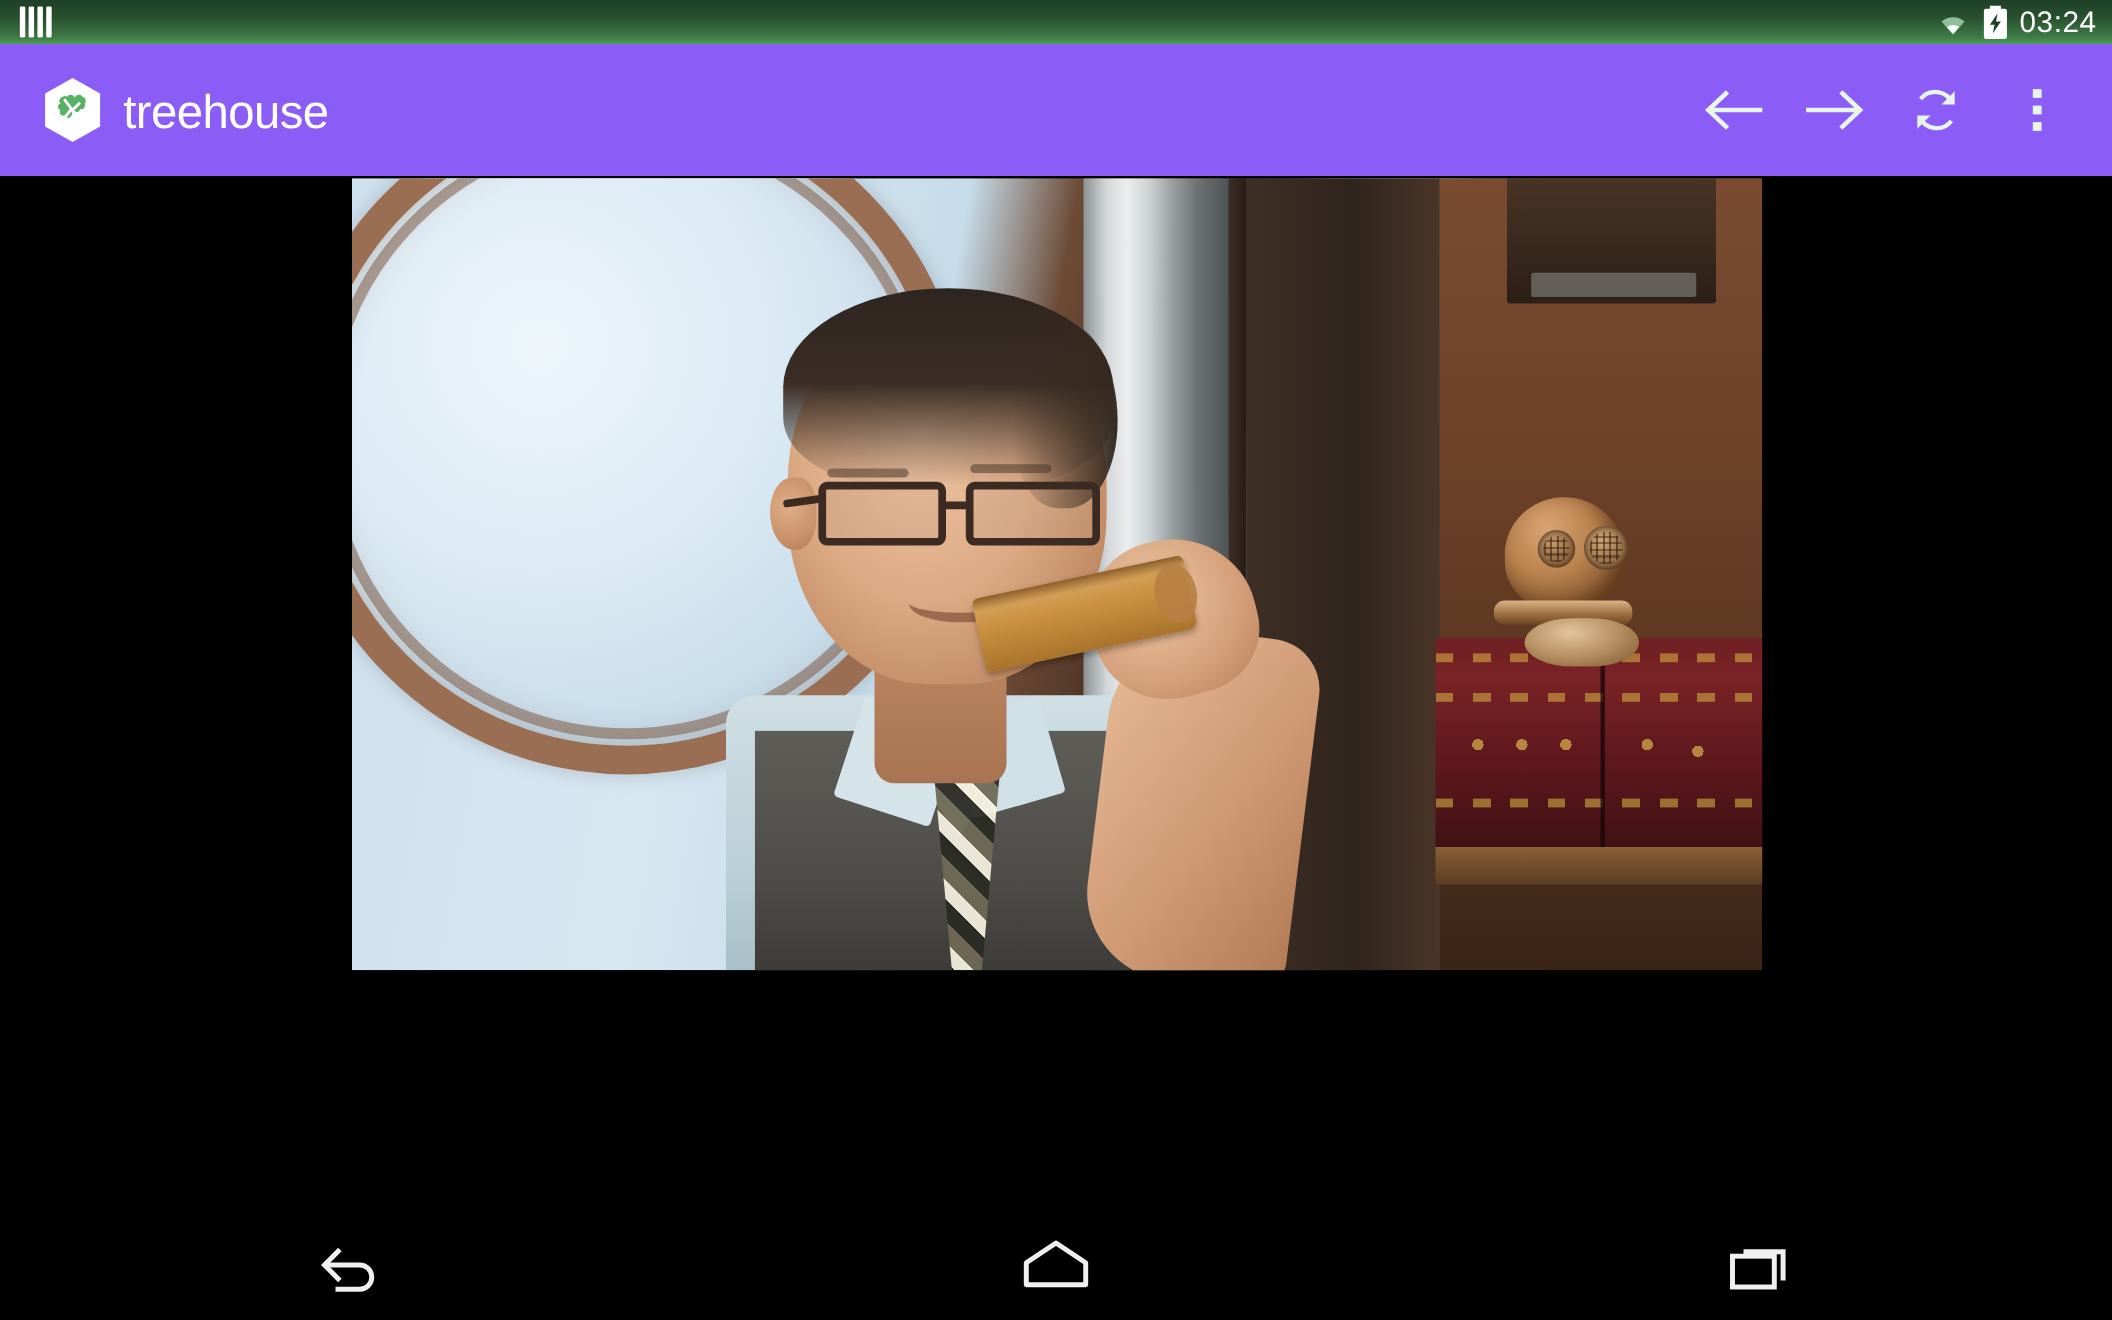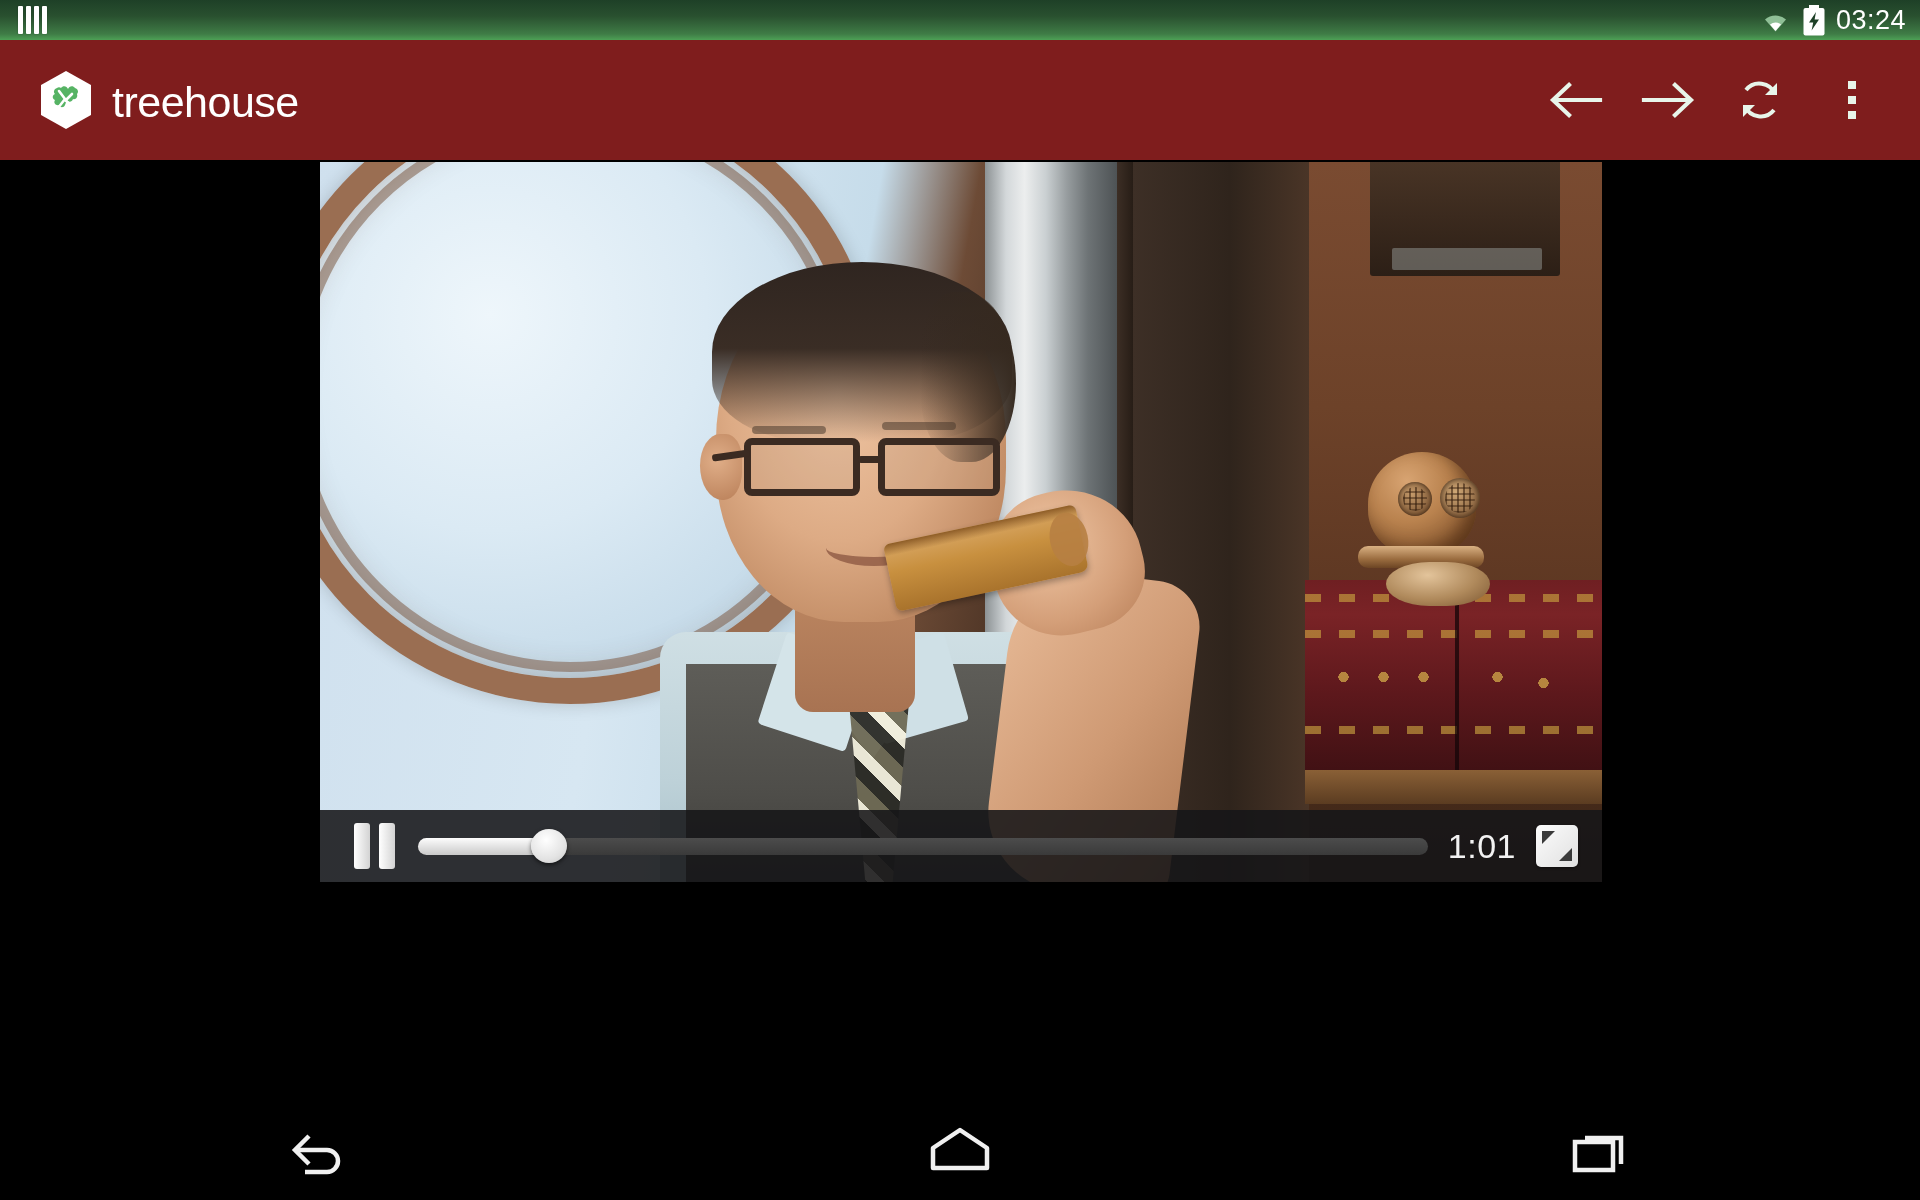--- a/index.html
+++ b/index.html
@@ -28,7 +28,7 @@
   
   .appbar{
     position:absolute; left:0; top:40px; width:1920px; height:120px;
-    background:#7f1d1d; z-index:25;
+    background:#8b5cf6; z-index:25;
   }
   .brand{ position:absolute; left:40px; top:0; height:120px;
           display:flex; align-items:center; gap:20px; }

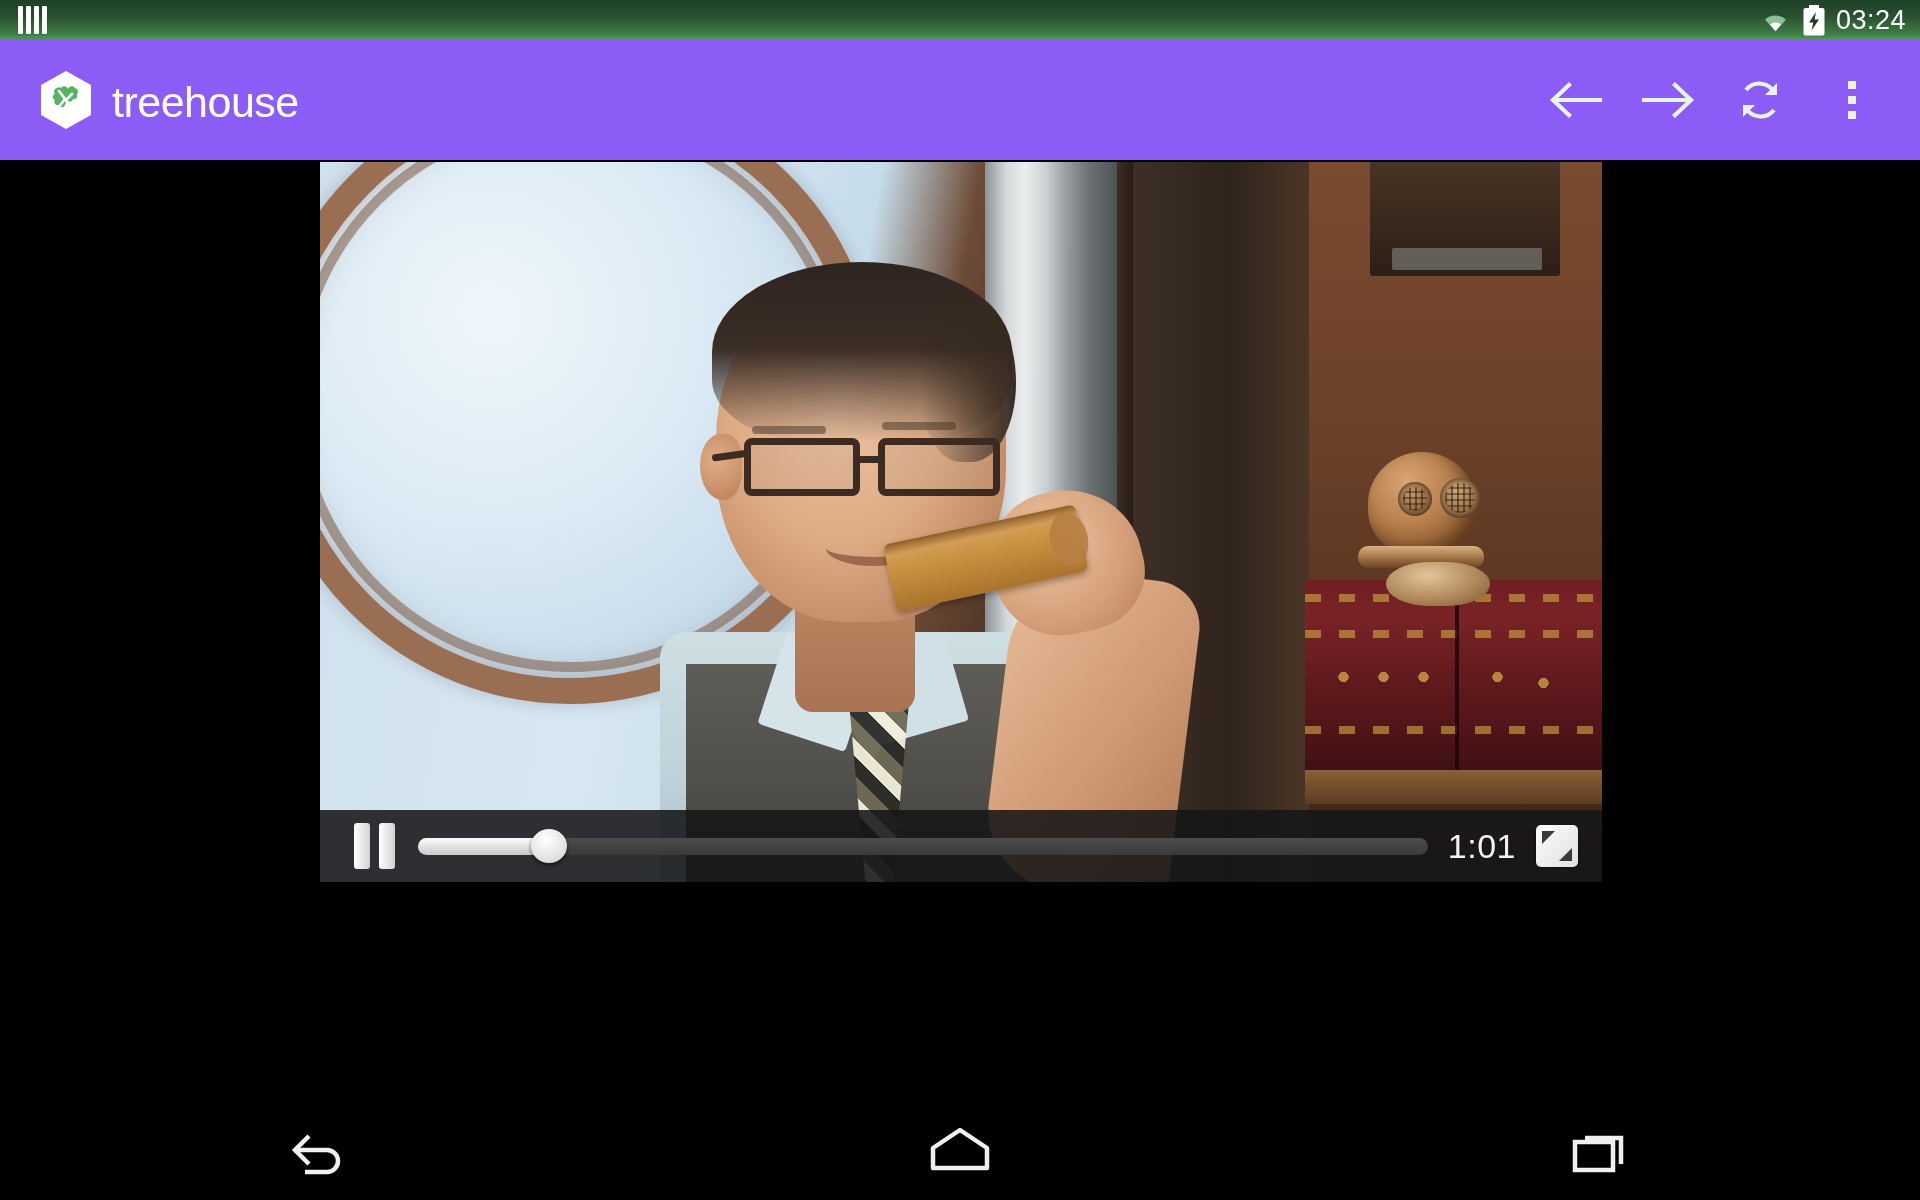--- a/index.html
+++ b/index.html
@@ -364,22 +364,6 @@
       </div>
     </div>
 
-    <div class="controls">
-      <div class="pause">
-        <span></span>
-          <span></span>
-      </div>
-      <div class="seek" id="seek">
-        <div class="track"></div>
-        <div class="fill" id="fill" style="width: 13%;"></div>
-        <div class="thumb" id="thumb" style="left: 13%;"></div>
-      </div>
-      <div class="tdisplay">1:01</div>
-      <div class="fullscreen">
-        <div class="fs-tl"></div>
-          <div class="fs-br"></div>
-      </div>
-    </div>
   </div>
 
   <div class="navbar">

